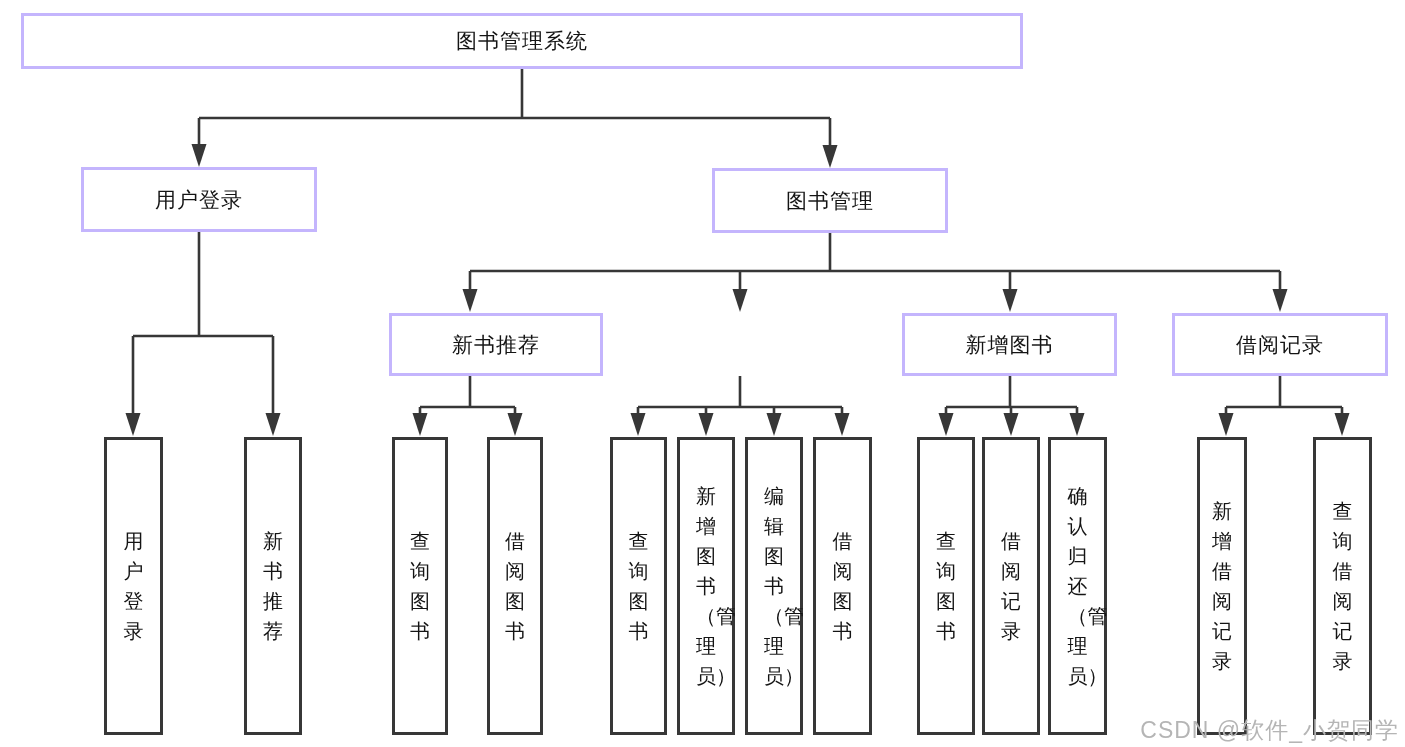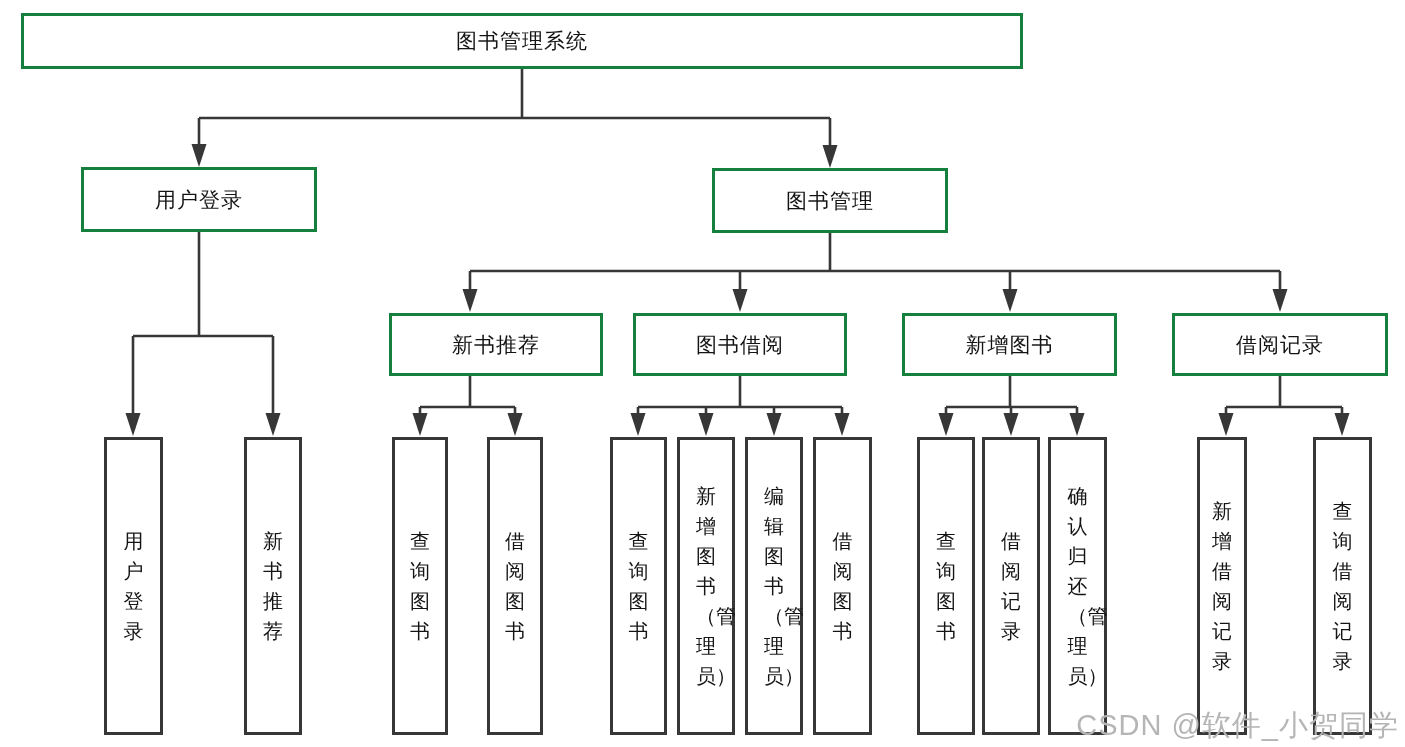--- a/index.html
+++ b/index.html
@@ -15,7 +15,7 @@
     position:absolute;
     box-sizing:border-box;
     background:#ffffff;
-    border:3px solid #15803d;
+    border:3px solid #c4b5fd;
     display:flex;align-items:center;justify-content:center;
     font-size:21px;color:#141414;letter-spacing:1px;
     text-align:center;

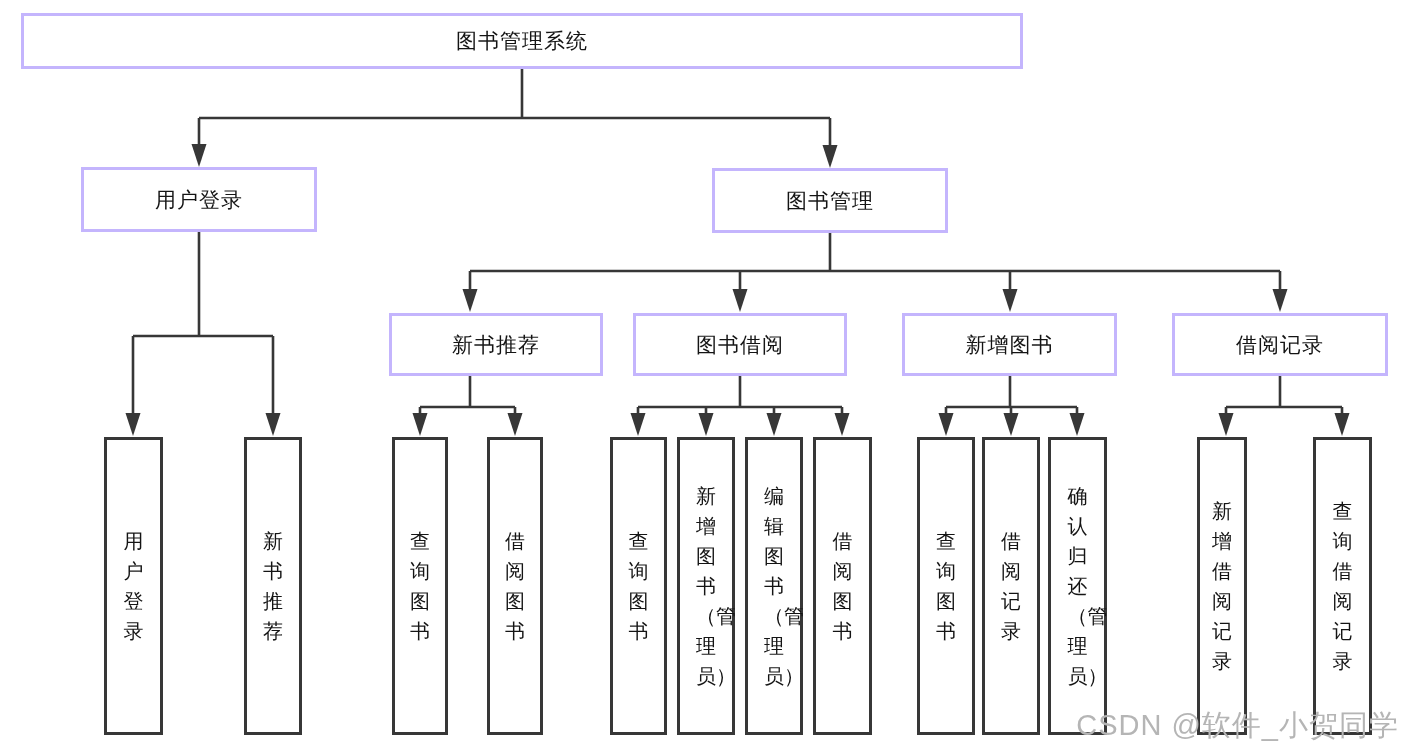--- a/index.html
+++ b/index.html
@@ -104,9 +104,6 @@
   <div class="node" style="left:377px;top:313px;width:214px;height:63px;margin-left:12px;">
     <span>新书推荐</span>
   </div>
-  <div class="node" style="left:633px;top:313px;width:214px;height:63px;">
-    <span>图书借阅</span>
-  </div>
   <div class="node" style="left:902px;top:313px;width:215px;height:63px;">
     <span>新增图书</span>
   </div>

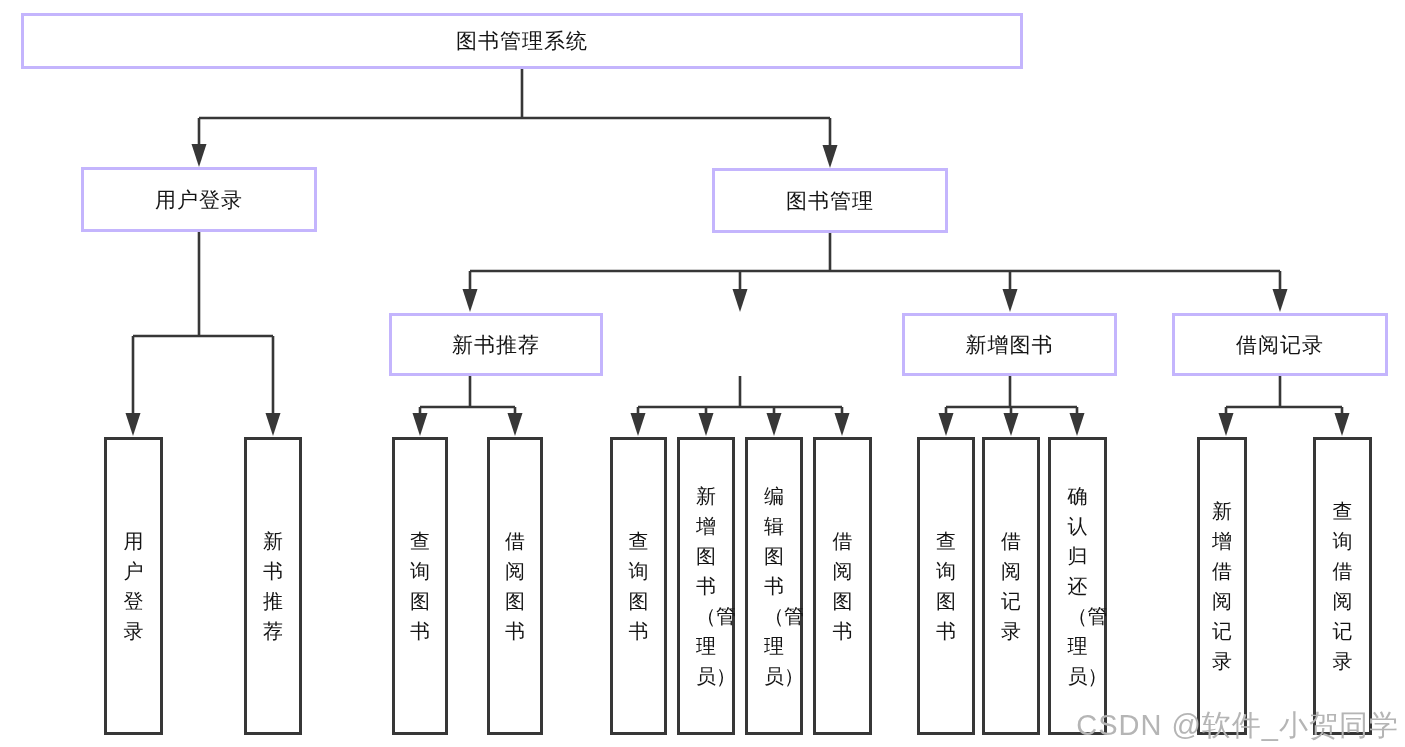--- a/index.html
+++ b/index.html
@@ -39,7 +39,7 @@
   .watermark{
     position:absolute;
     right:6px;bottom:1px;
-    font-size:29px;
+    font-size:23px;
     color:#b5b5b5;
     letter-spacing:1px;
     white-space:nowrap;

